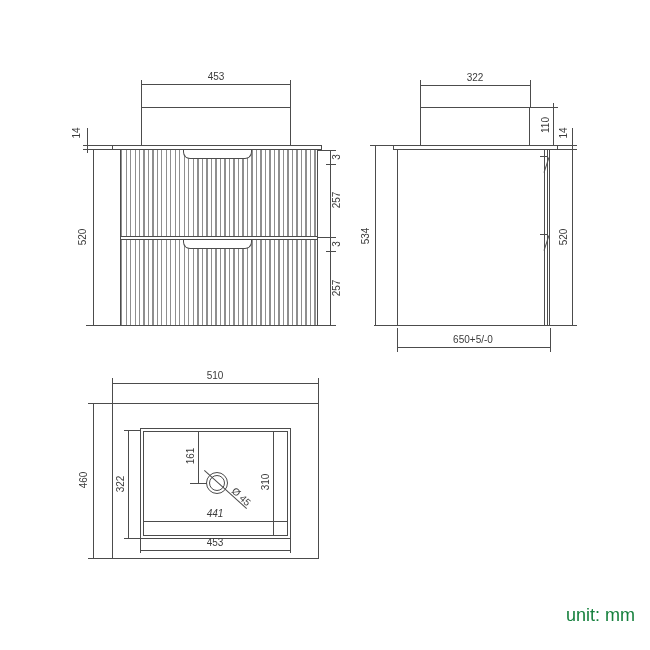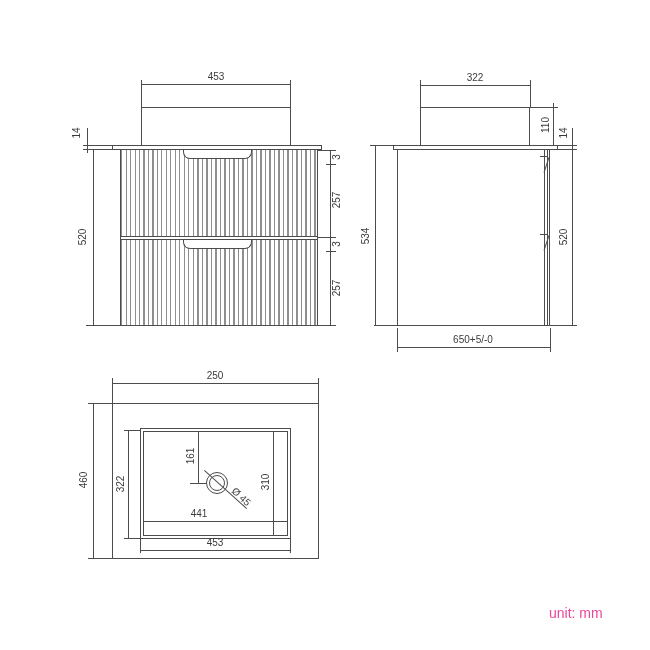--- a/index.html
+++ b/index.html
@@ -112,7 +112,7 @@
     <div class="v" style="left:112px;top:378px;height:25px;"></div>
     <div class="v" style="left:318px;top:378px;height:25px;"></div>
     <div class="h" style="left:112px;top:383px;width:207px;"></div>
-    <div class="lbl" style="left:215px;top:376px;">250</div>
+    <div class="lbl" style="left:215px;top:376px;">510</div>
 
     <div class="box" style="left:112px;top:403px;width:207px;height:156px;"></div>
 

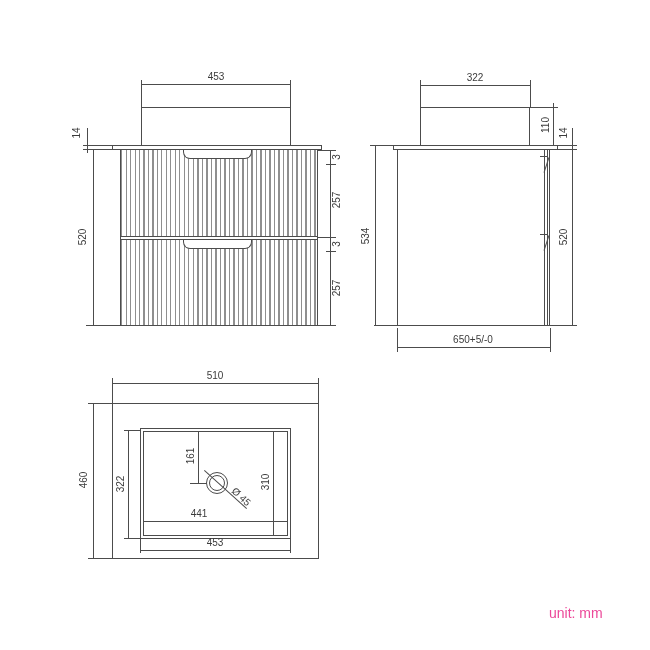--- a/index.html
+++ b/index.html
@@ -142,7 +142,7 @@
     <div class="lbl r" style="left:266px;top:482px;">310</div>
 
     <div class="h" style="left:143px;top:521px;width:145px;"></div>
-    <div class="lbl" style="left:199px;top:514px;">441</div>
+    <div class="lbl" style="left:215px;top:514px;font-style:italic;">441</div>
 
     <div class="v" style="left:140px;top:539px;height:14px;"></div>
     <div class="v" style="left:290px;top:539px;height:14px;"></div>

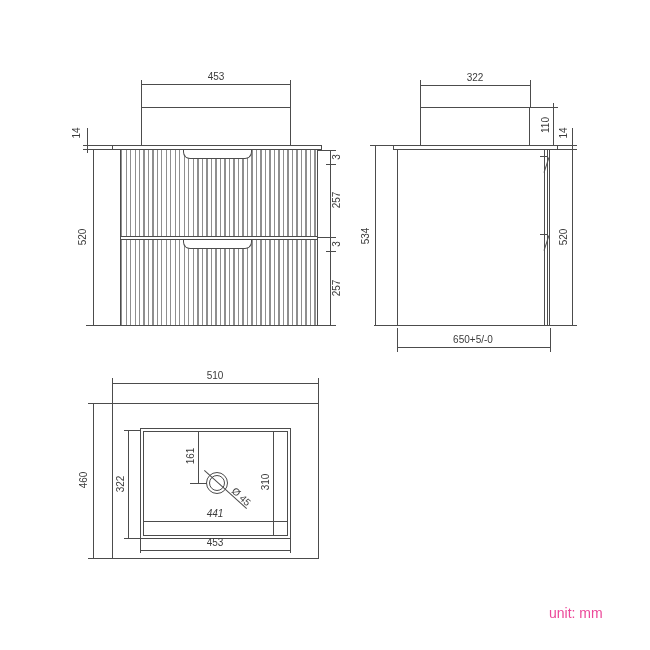--- a/index.html
+++ b/index.html
@@ -24,7 +24,7 @@
   .circle{position:absolute;box-sizing:border-box;border:1px solid #4c4c4c;
           border-radius:50%;background:transparent;}
   .diag{position:absolute;background:#4c4c4c;}
-  .unit{position:absolute;font-size:14px;color:#ec4899;white-space:nowrap;}
+  .unit{position:absolute;font-size:18px;color:#15803d;white-space:nowrap;margin-left:17px;}
 </style>
 </head>
 <body>

